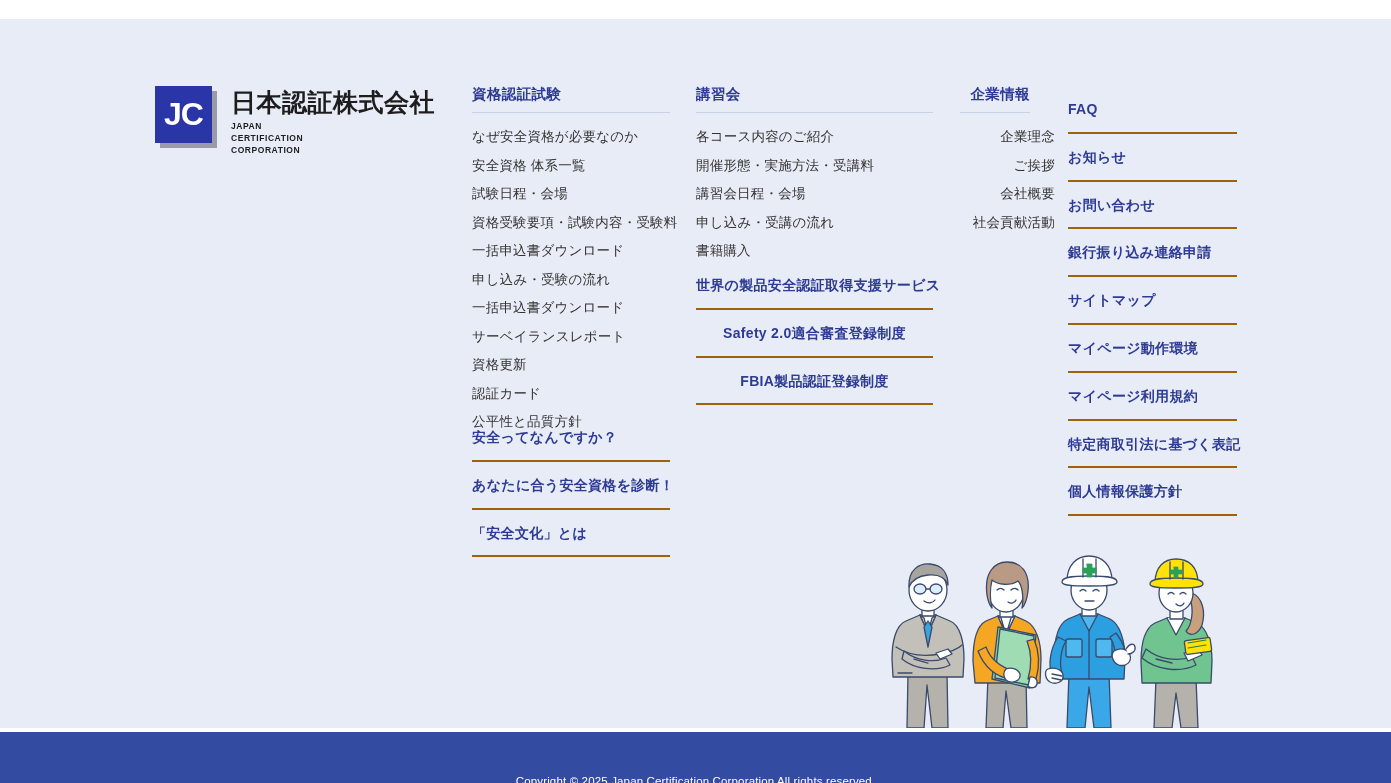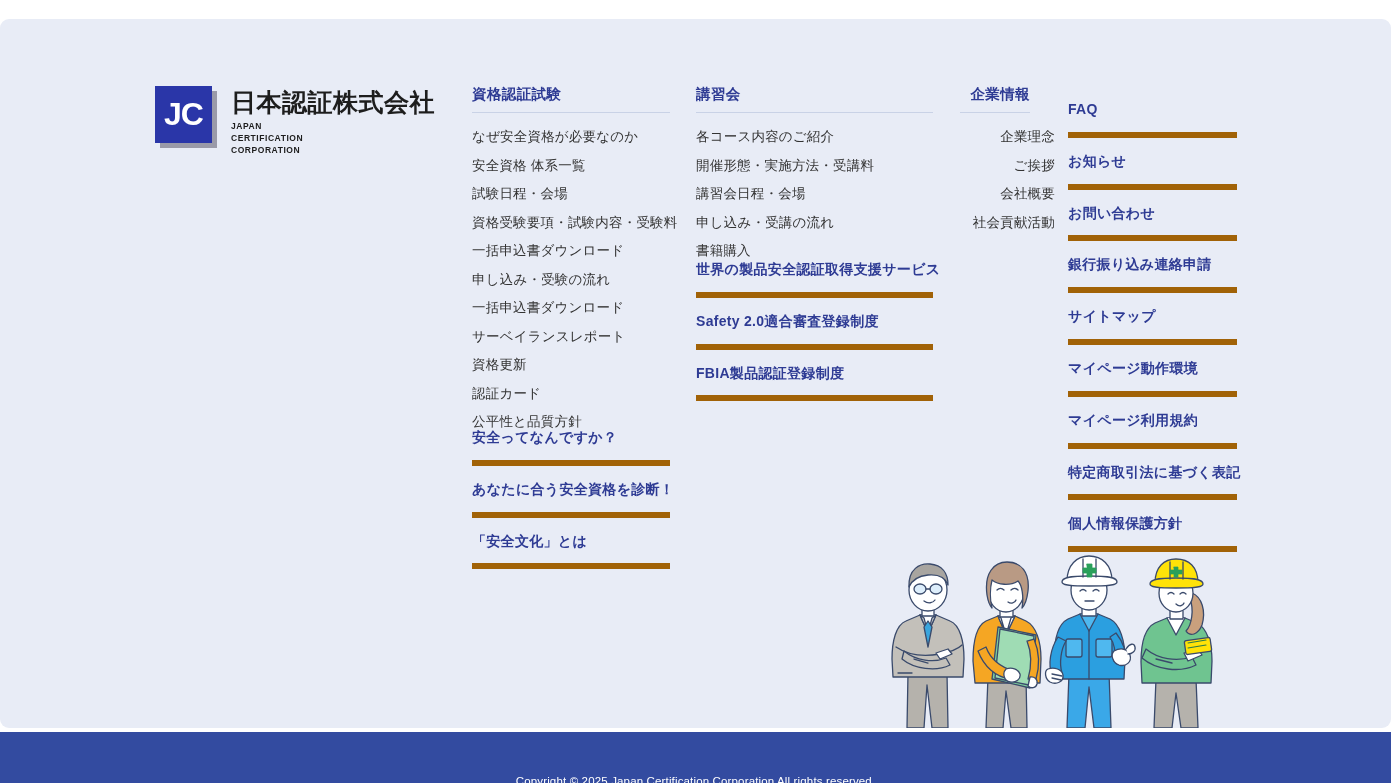--- a/index.html
+++ b/index.html
@@ -42,7 +42,6 @@
     height: 709px;
     background: #e8ecf6;
     overflow: hidden;
-    border-radius: 9px;
   }
 
   

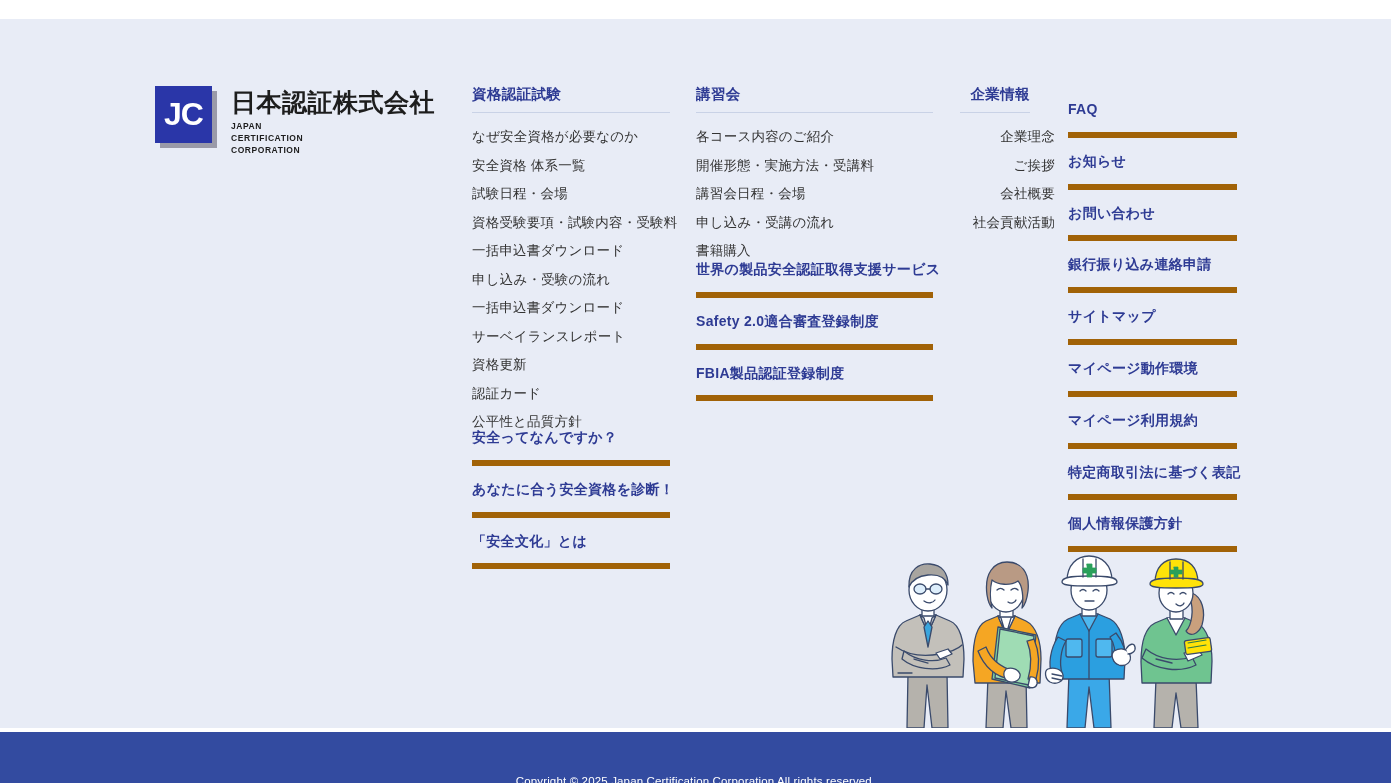--- a/index.html
+++ b/index.html
@@ -157,7 +157,7 @@
     letter-spacing: 0.3px;
     line-height: 1.2;
     padding: 15px 0 14px 0;
-    border-bottom: 6px solid #a16207;
+    border-bottom: 2px solid #a16207;
     white-space: nowrap;
     cursor: pointer;
   }

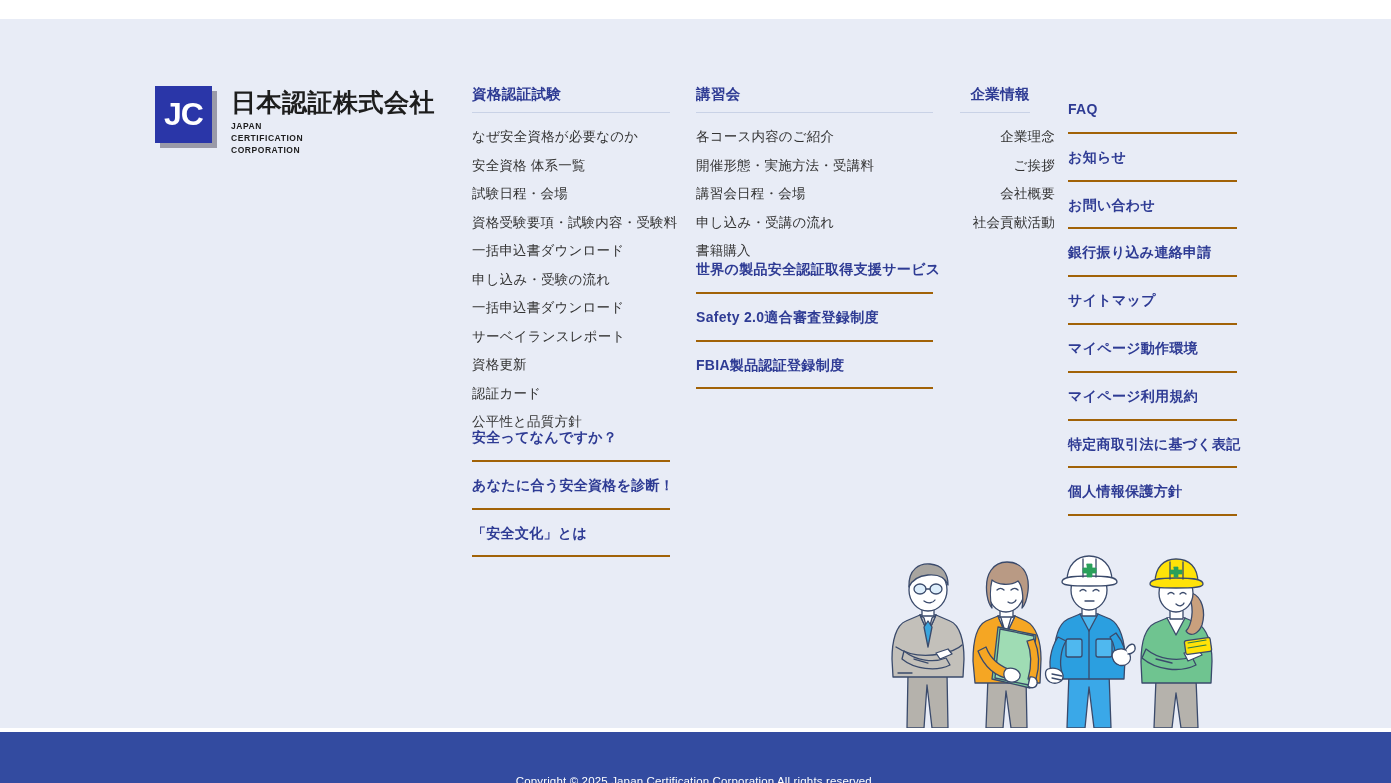--- a/index.html
+++ b/index.html
@@ -163,7 +163,7 @@
   }
 
   .c1-extra { left: 472px; top: 395px; width: 198px; }
-  .c2-extra { left: 696px; top: 227px; width: 237px; }
+  .c2-extra { left: 696px; top: 243px; width: 237px; text-align: center; }
   .c4-extra { left: 1068px; top: 67px;  width: 169px; }
 
   

